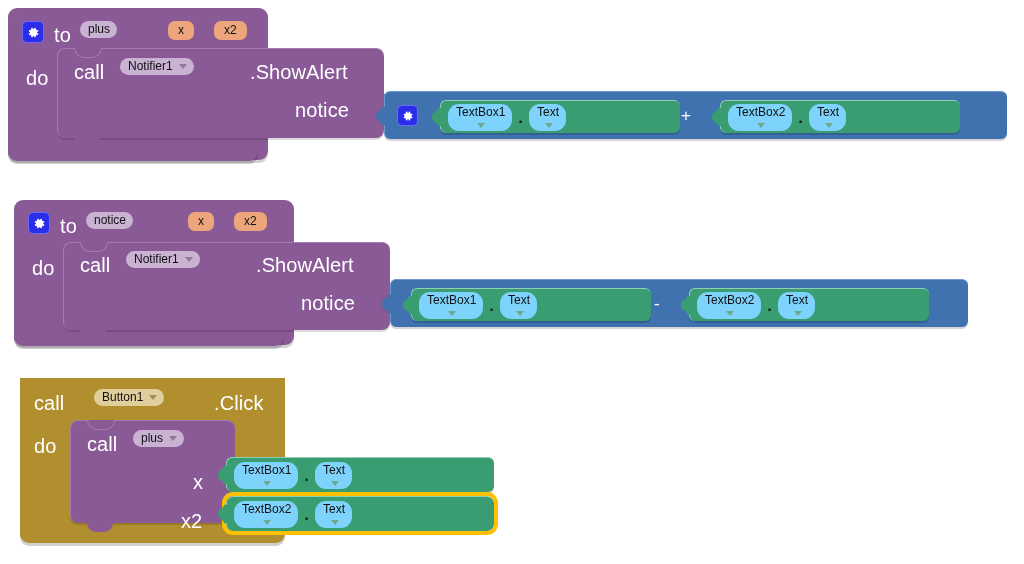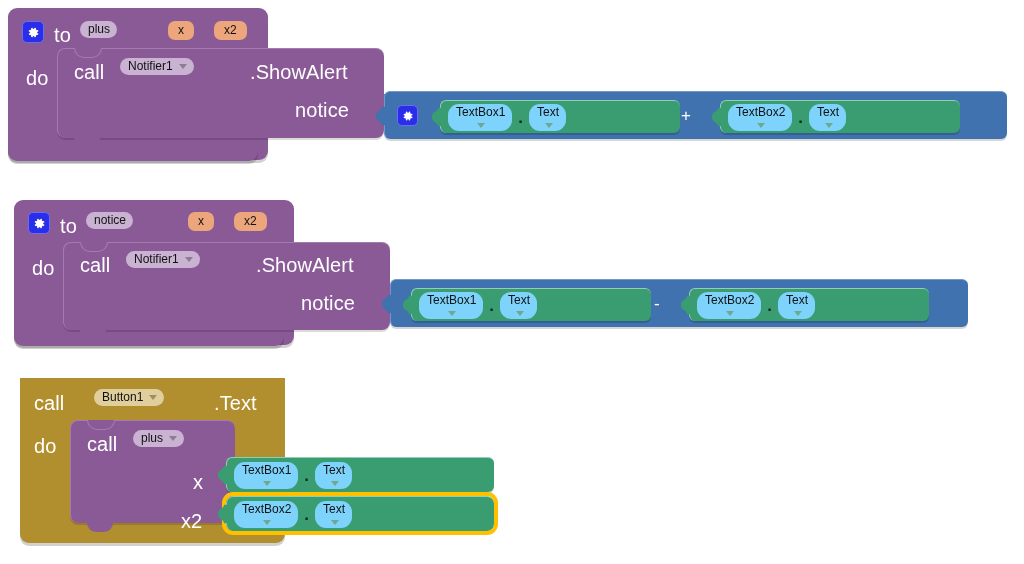--- a/index.html
+++ b/index.html
@@ -357,7 +357,7 @@
       <i class="caret"></i>
     </span>
 
-    <span class="lbl" style="left:194px;top:15px;">.Text</span>
+    <span class="lbl" style="left:194px;top:15px;">.Click</span>
 
     <span class="lbl" style="left:14px;top:58px;">do</span>
 

